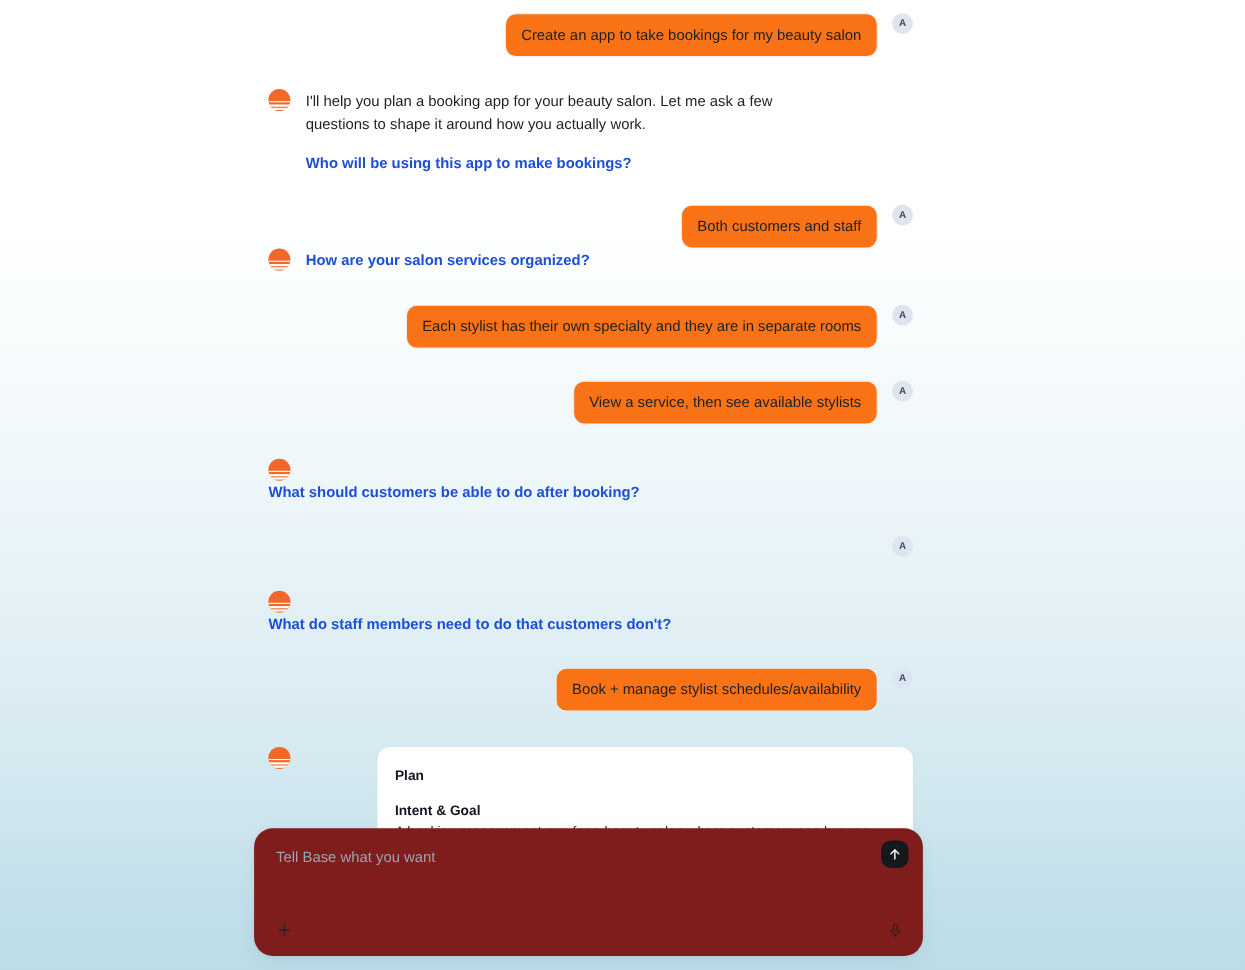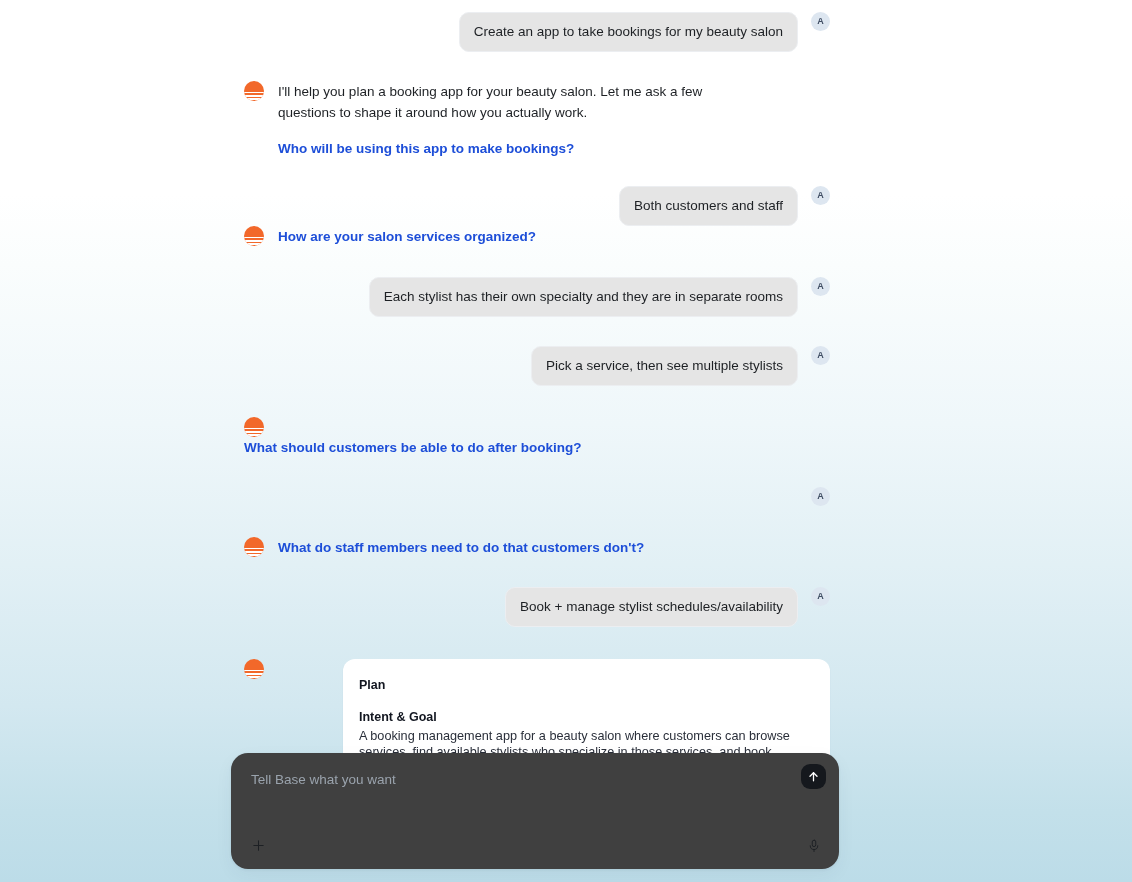--- a/index.html
+++ b/index.html
@@ -92,7 +92,7 @@
 
   
   .bubble-user {
-    background: #e5e5e5;
+    background: #f97316;
     border: 1px solid #eceef1;
     border-radius: 10px;
     padding: 10px 14px 11px 14px;

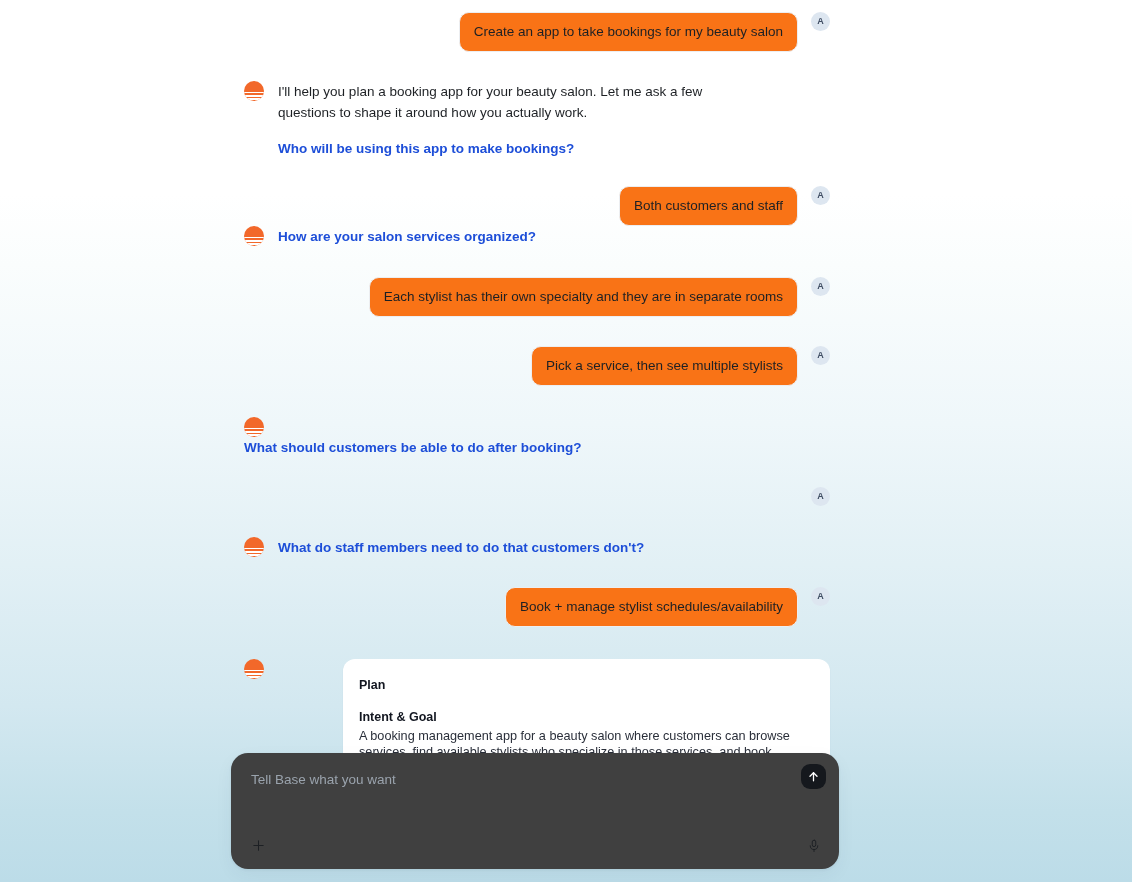--- a/index.html
+++ b/index.html
@@ -271,7 +271,7 @@
 
 
     <div class="row user m-u4">
-      <div class="bubble-user">Pick a service, then see multiple stylists</div>
+      <div class="bubble-user">View a service, then see available stylists</div>
       <div class="avatar-user">A</div>
     </div>
 

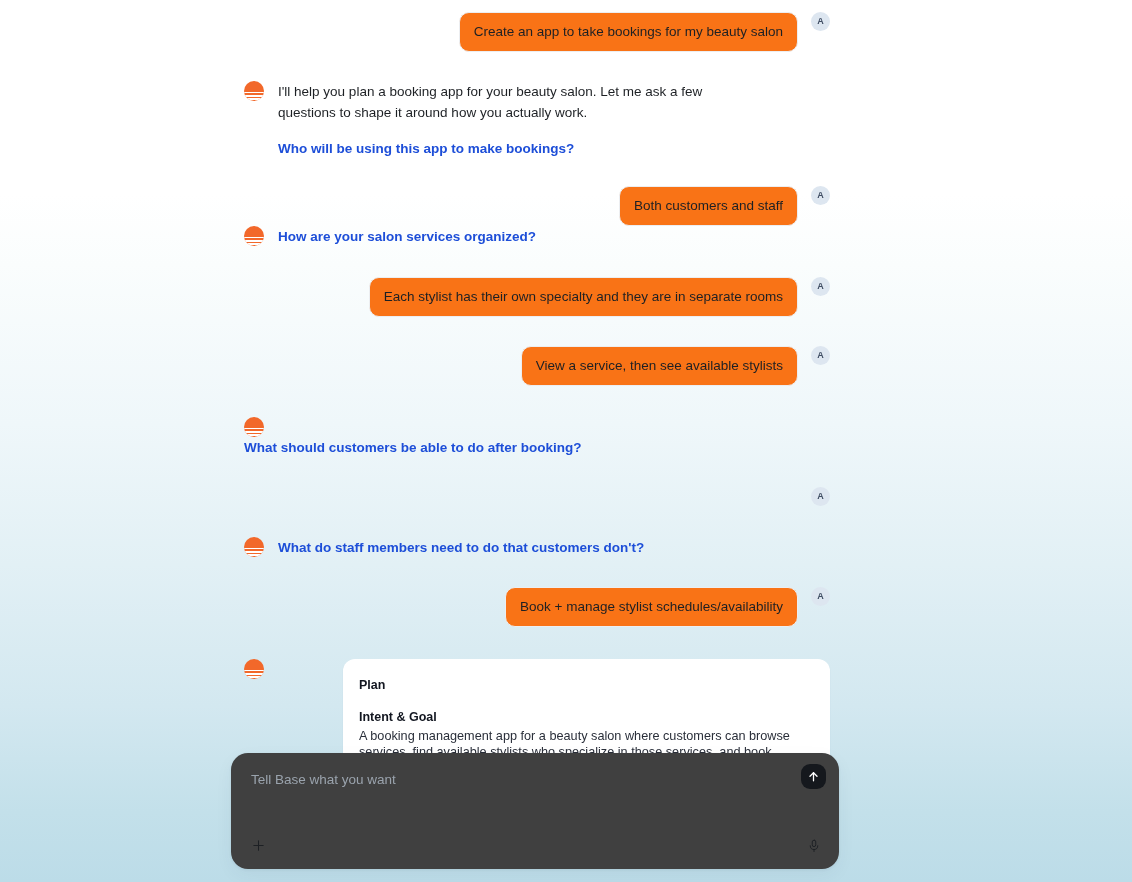--- a/index.html
+++ b/index.html
@@ -131,7 +131,7 @@
   .row.m-u4 { margin-top: 29px; }
   .row.m-a4 { margin-top: 31px; flex-direction: column; }
   .row.m-u5 { margin-top: 29px; }
-  .row.m-a5 { margin-top: 31px; }
+  .row.m-a5 { margin-top: 31px; flex-direction: column; }
   .row.m-u6 { margin-top: 29px; }
   .row.m-plan { margin-top: 32px; }
 

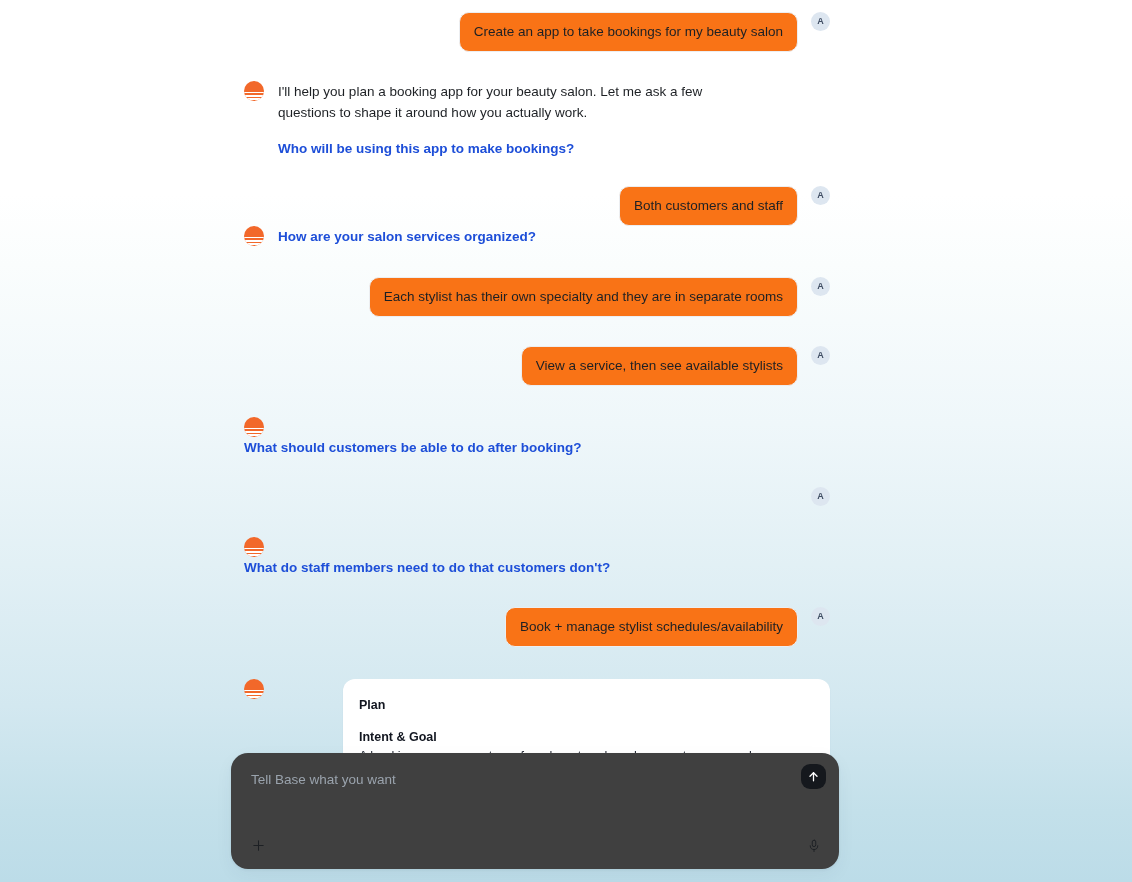--- a/index.html
+++ b/index.html
@@ -171,7 +171,7 @@
     top: 753px;
     width: 608px;
     height: 116px;
-    background: #404040;
+    background: #7f1d1d;
     border-radius: 17px;
     box-shadow: 0 1px 3px rgba(30, 60, 80, 0.07),
                 0 6px 18px rgba(30, 60, 80, 0.05);

